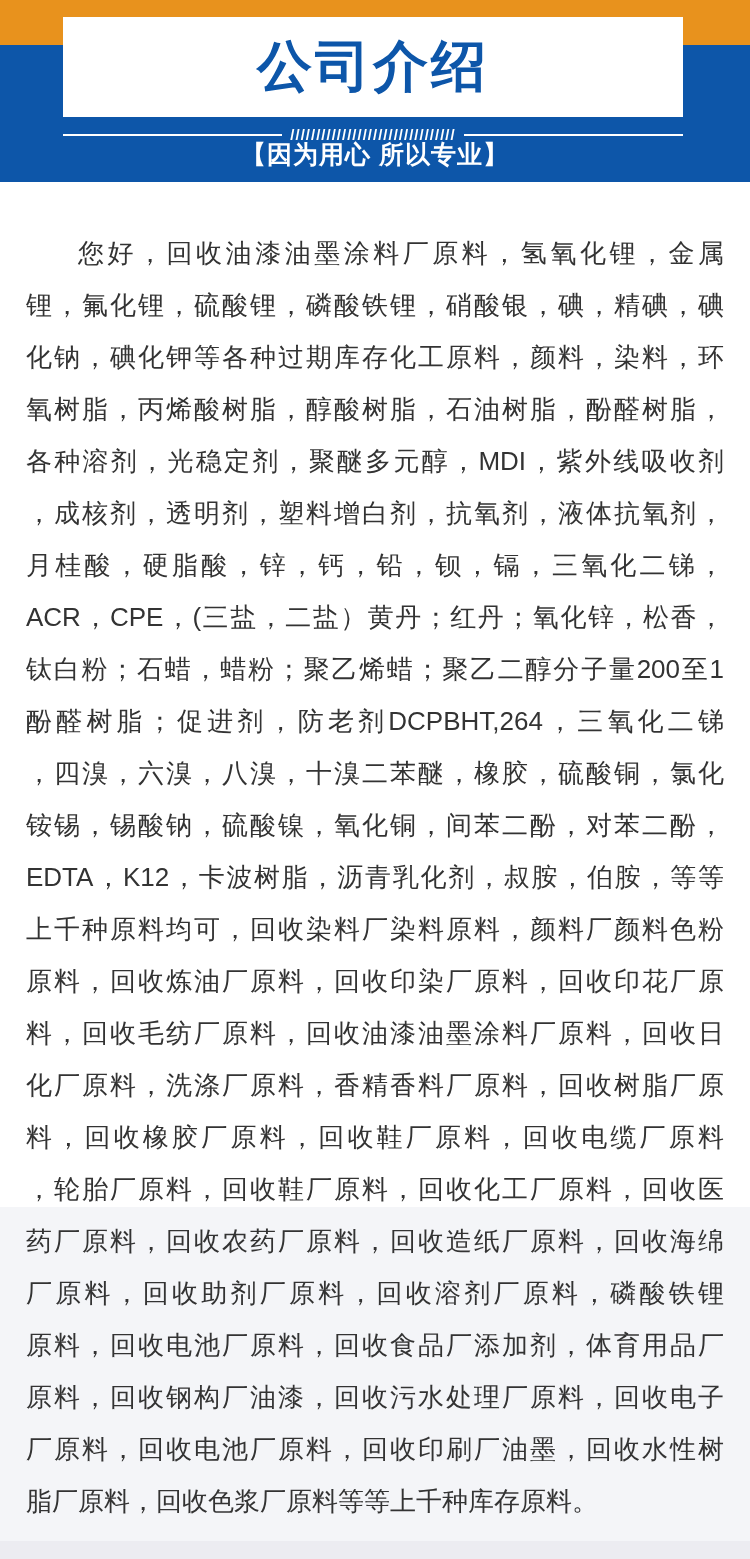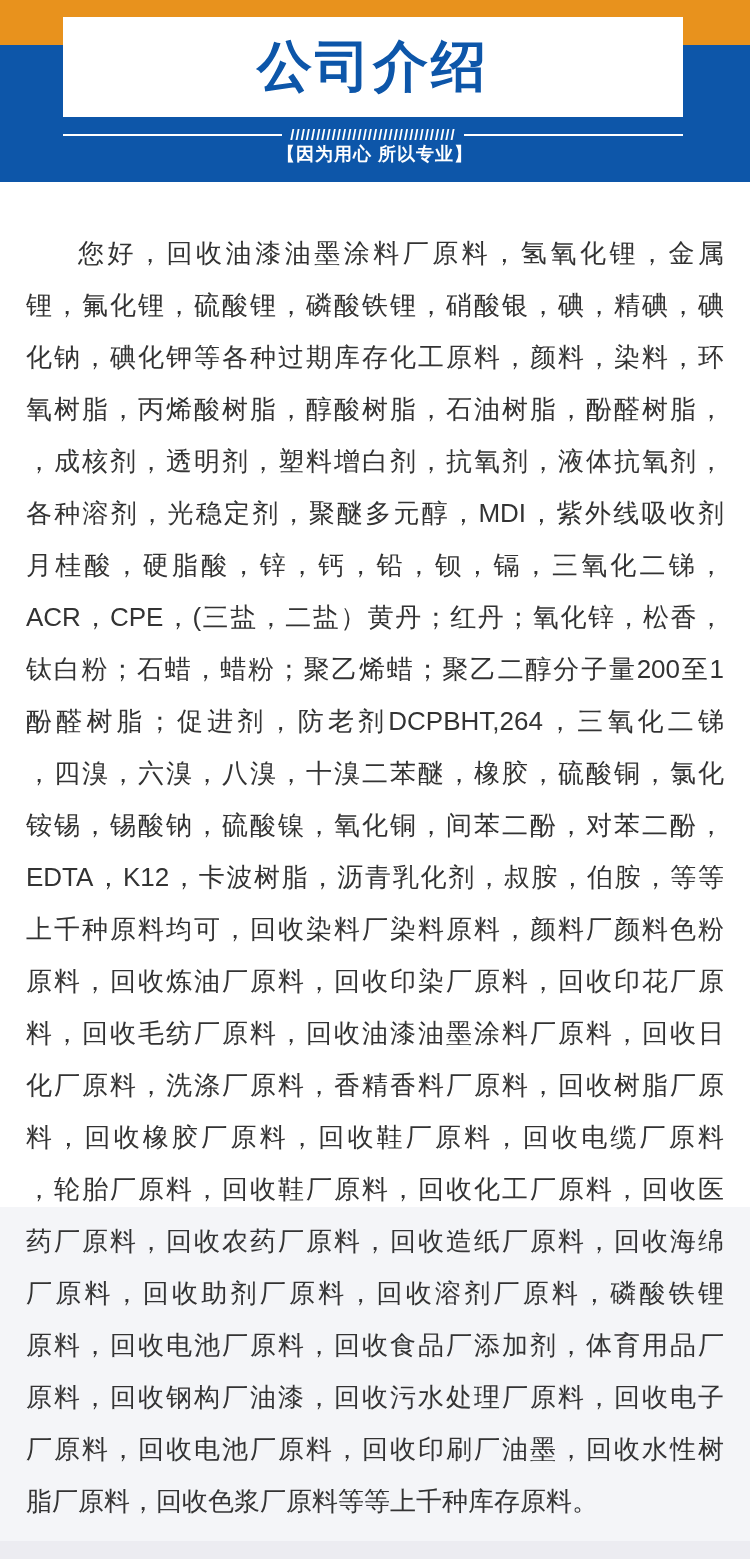--- a/index.html
+++ b/index.html
@@ -54,7 +54,7 @@
     position:absolute;top:139px;left:0;right:0;
     text-align:center;
     color:#ffffff;
-    font-size:18px;font-weight:bold;
+    font-size:25px;font-weight:bold;
     letter-spacing:1px;
     line-height:30px;
     z-index:2;

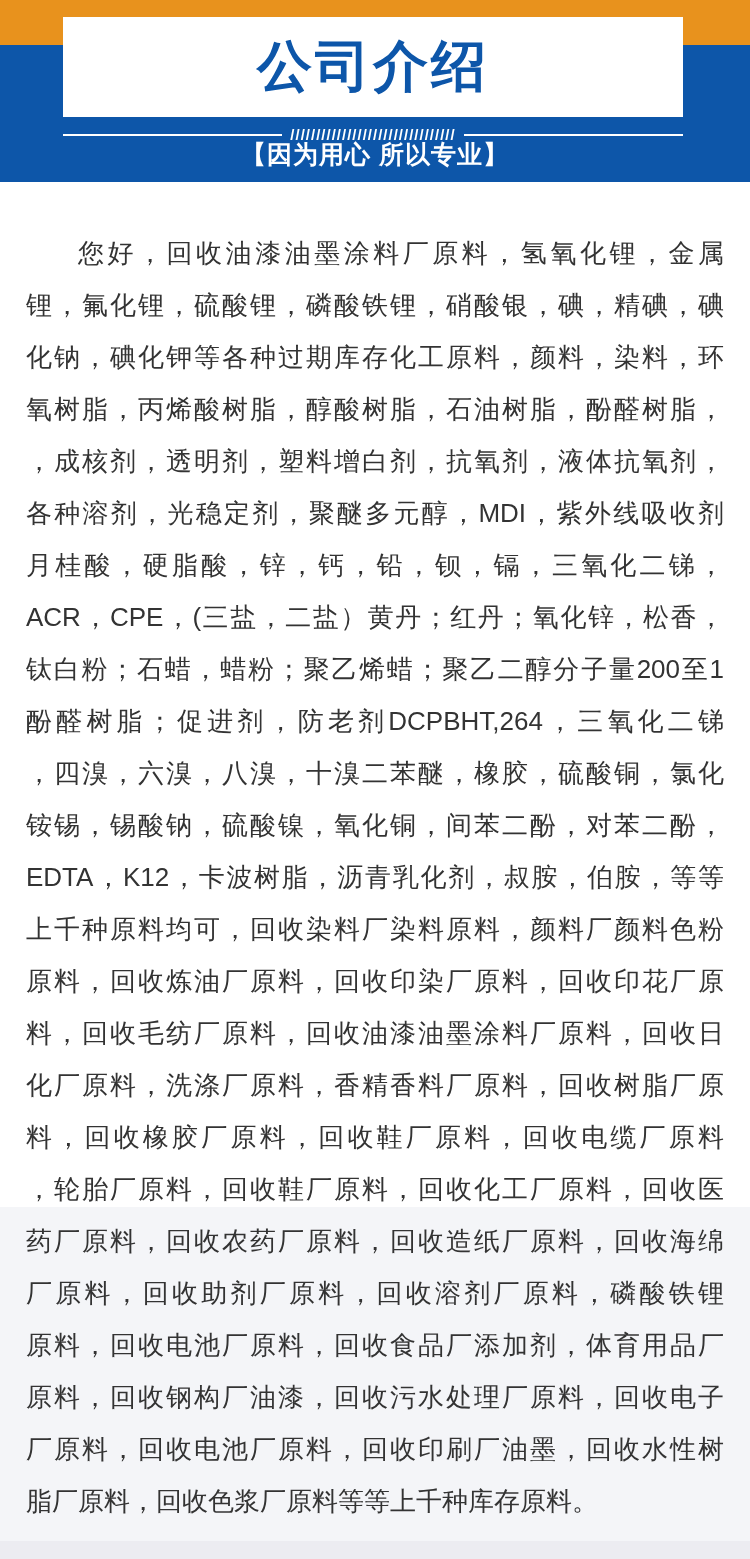--- a/index.html
+++ b/index.html
@@ -98,8 +98,8 @@
       <div class="body-line">锂，氟化锂，硫酸锂，磷酸铁锂，硝酸银，碘，精碘，碘</div>
       <div class="body-line">化钠，碘化钾等各种过期库存化工原料，颜料，染料，环</div>
       <div class="body-line">氧树脂，丙烯酸树脂，醇酸树脂，石油树脂，酚醛树脂，</div>
+      <div class="body-line">各种溶剂，光稳定剂，聚醚多元醇，MDI，紫外线吸收剂</div>
       <div class="body-line">，成核剂，透明剂，塑料增白剂，抗氧剂，液体抗氧剂，</div>
-      <div class="body-line">各种溶剂，光稳定剂，聚醚多元醇，MDI，紫外线吸收剂</div>
       <div class="body-line">月桂酸，硬脂酸，锌，钙，铅，钡，镉，三氧化二锑，</div>
       <div class="body-line">ACR，CPE，(三盐，二盐）黄丹；红丹；氧化锌，松香，</div>
       <div class="body-line">钛白粉；石蜡，蜡粉；聚乙烯蜡；聚乙二醇分子量200至1</div>

